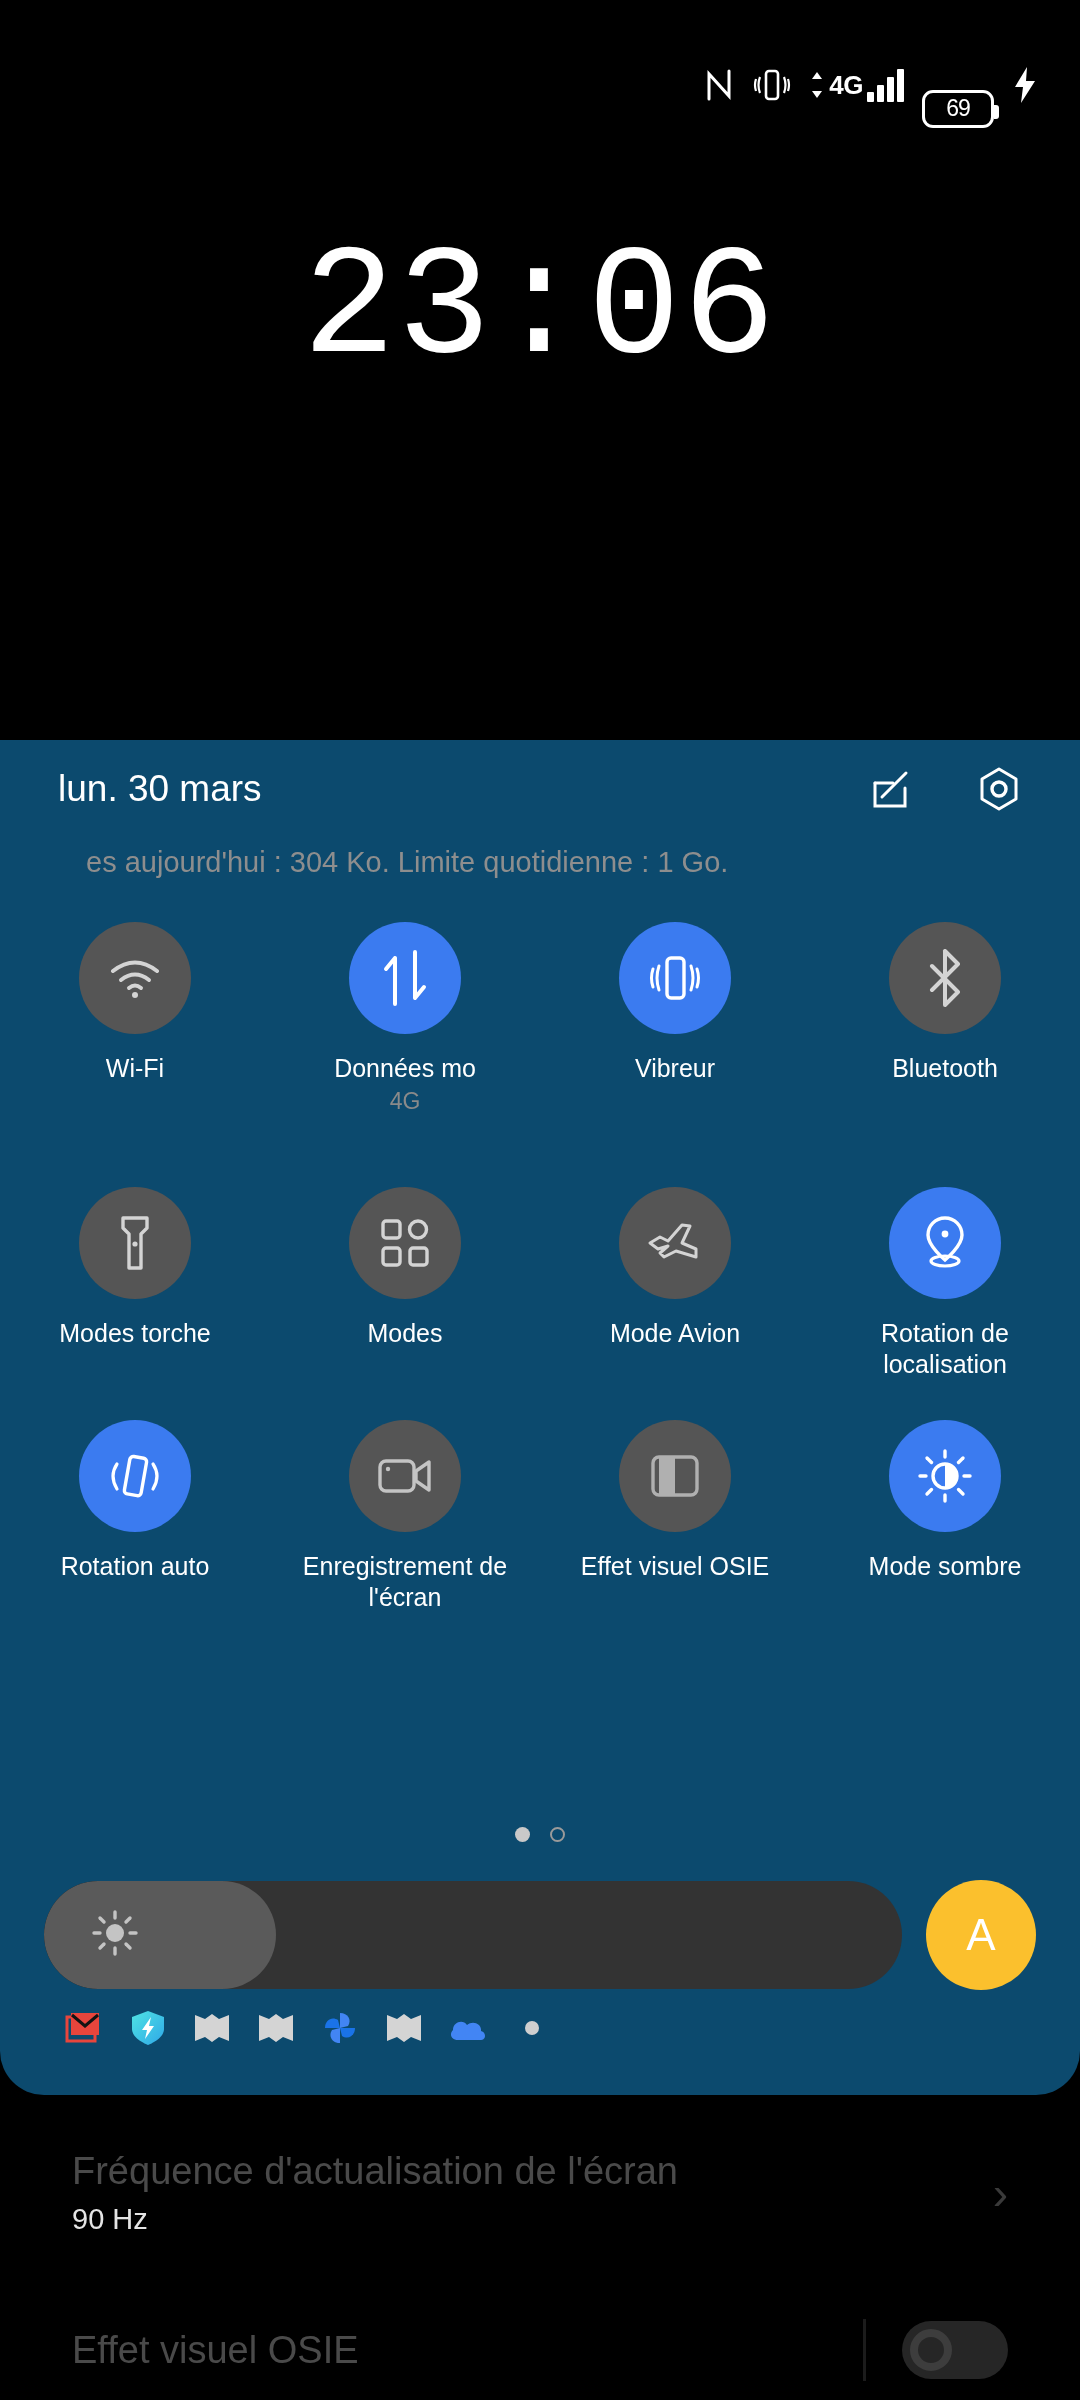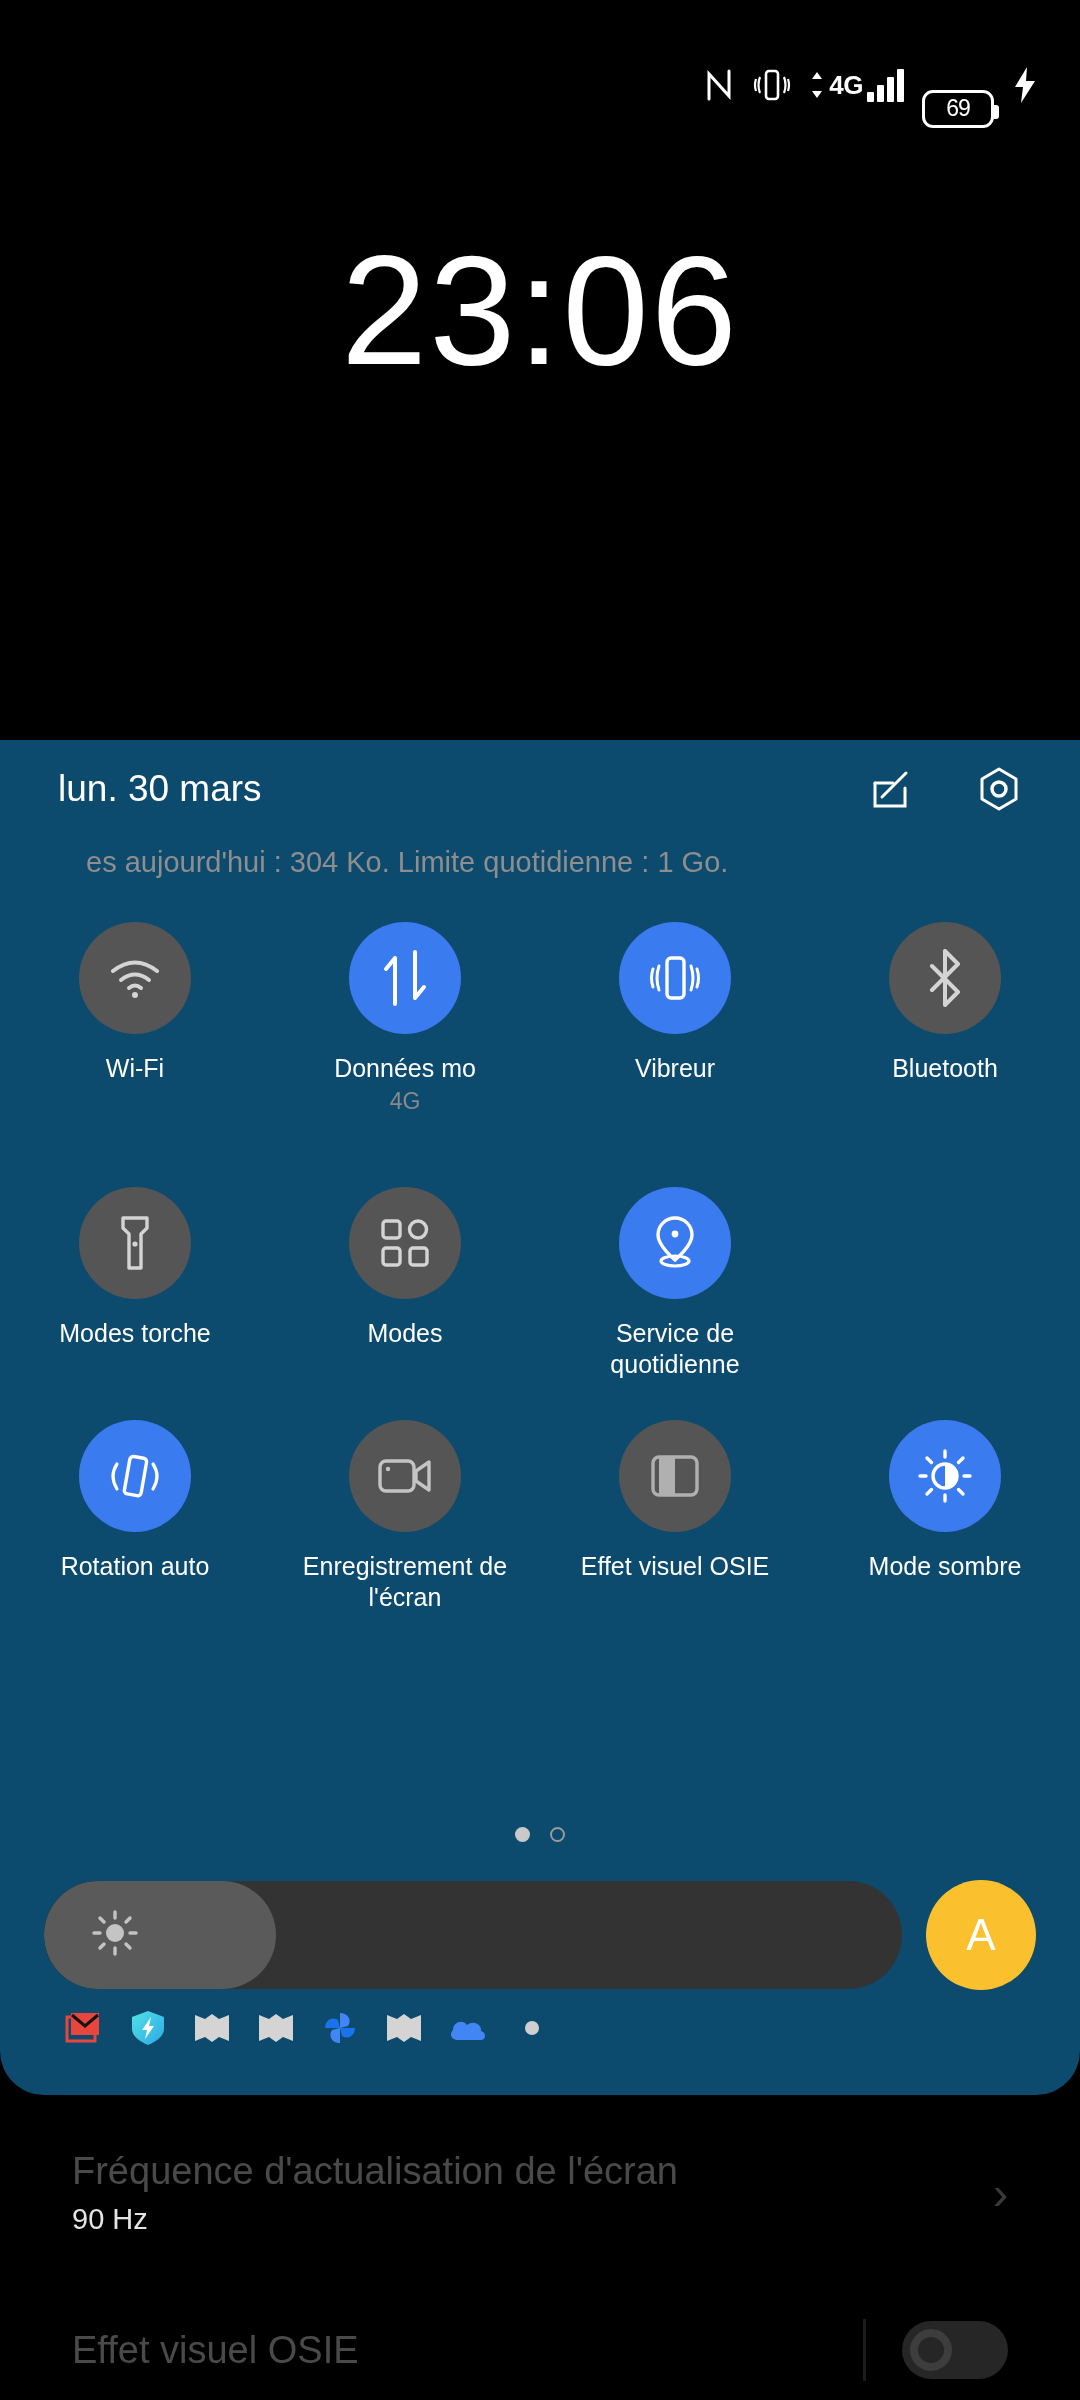--- a/index.html
+++ b/index.html
@@ -42,7 +42,7 @@
     position:absolute; top:222px; left:0; width:1080px;
     text-align:center; color:#fff;
     font-size:155px; font-weight:300; letter-spacing:2px;
-    font-family:Liberation Sans, sans-serif;
+    font-family:Liberation Mono, monospace;
   }
 
   

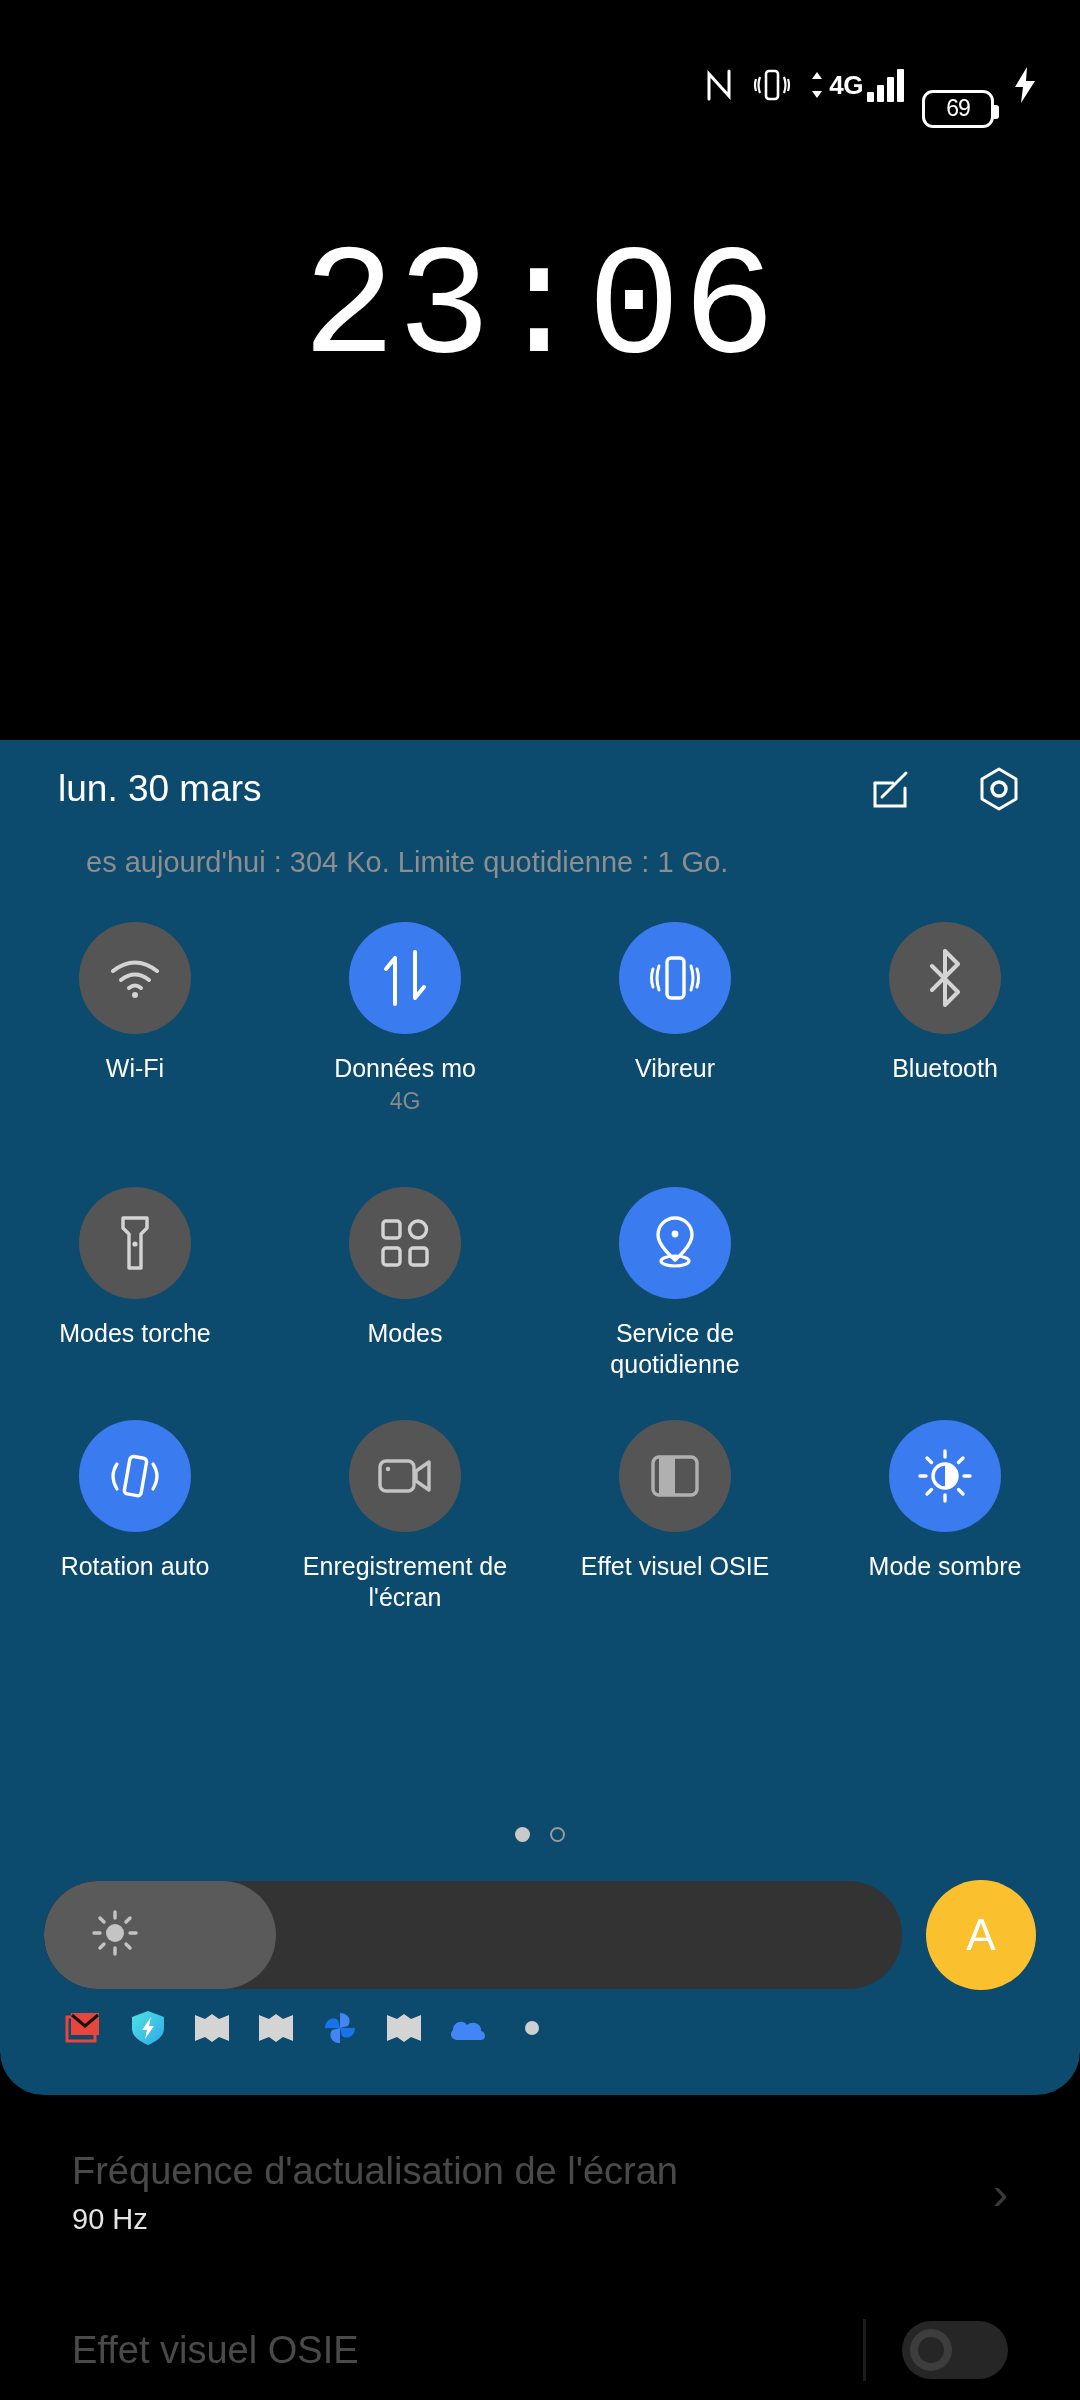--- a/index.html
+++ b/index.html
@@ -281,6 +281,14 @@
           </svg>
         </div>
         <div class="tlabel">Modes</div>
+      </div>
+      <div class="tile">
+        <div class="circle off">
+          <svg width="58" height="48" viewBox="0 0 58 48">
+            <path d="M4 24 L14 18 L22 22 L36 6 L44 7 L36 24 L50 30 L50 38 L30 32 L18 38 L14 34 L22 27 L12 30 Z" stroke="#d4d4d4" stroke-width="3" fill="none" stroke-linejoin="round"></path>
+          </svg>
+        </div>
+        <div class="tlabel">Mode Avion</div>
       </div>
       <div class="tile">
         <div class="circle on">

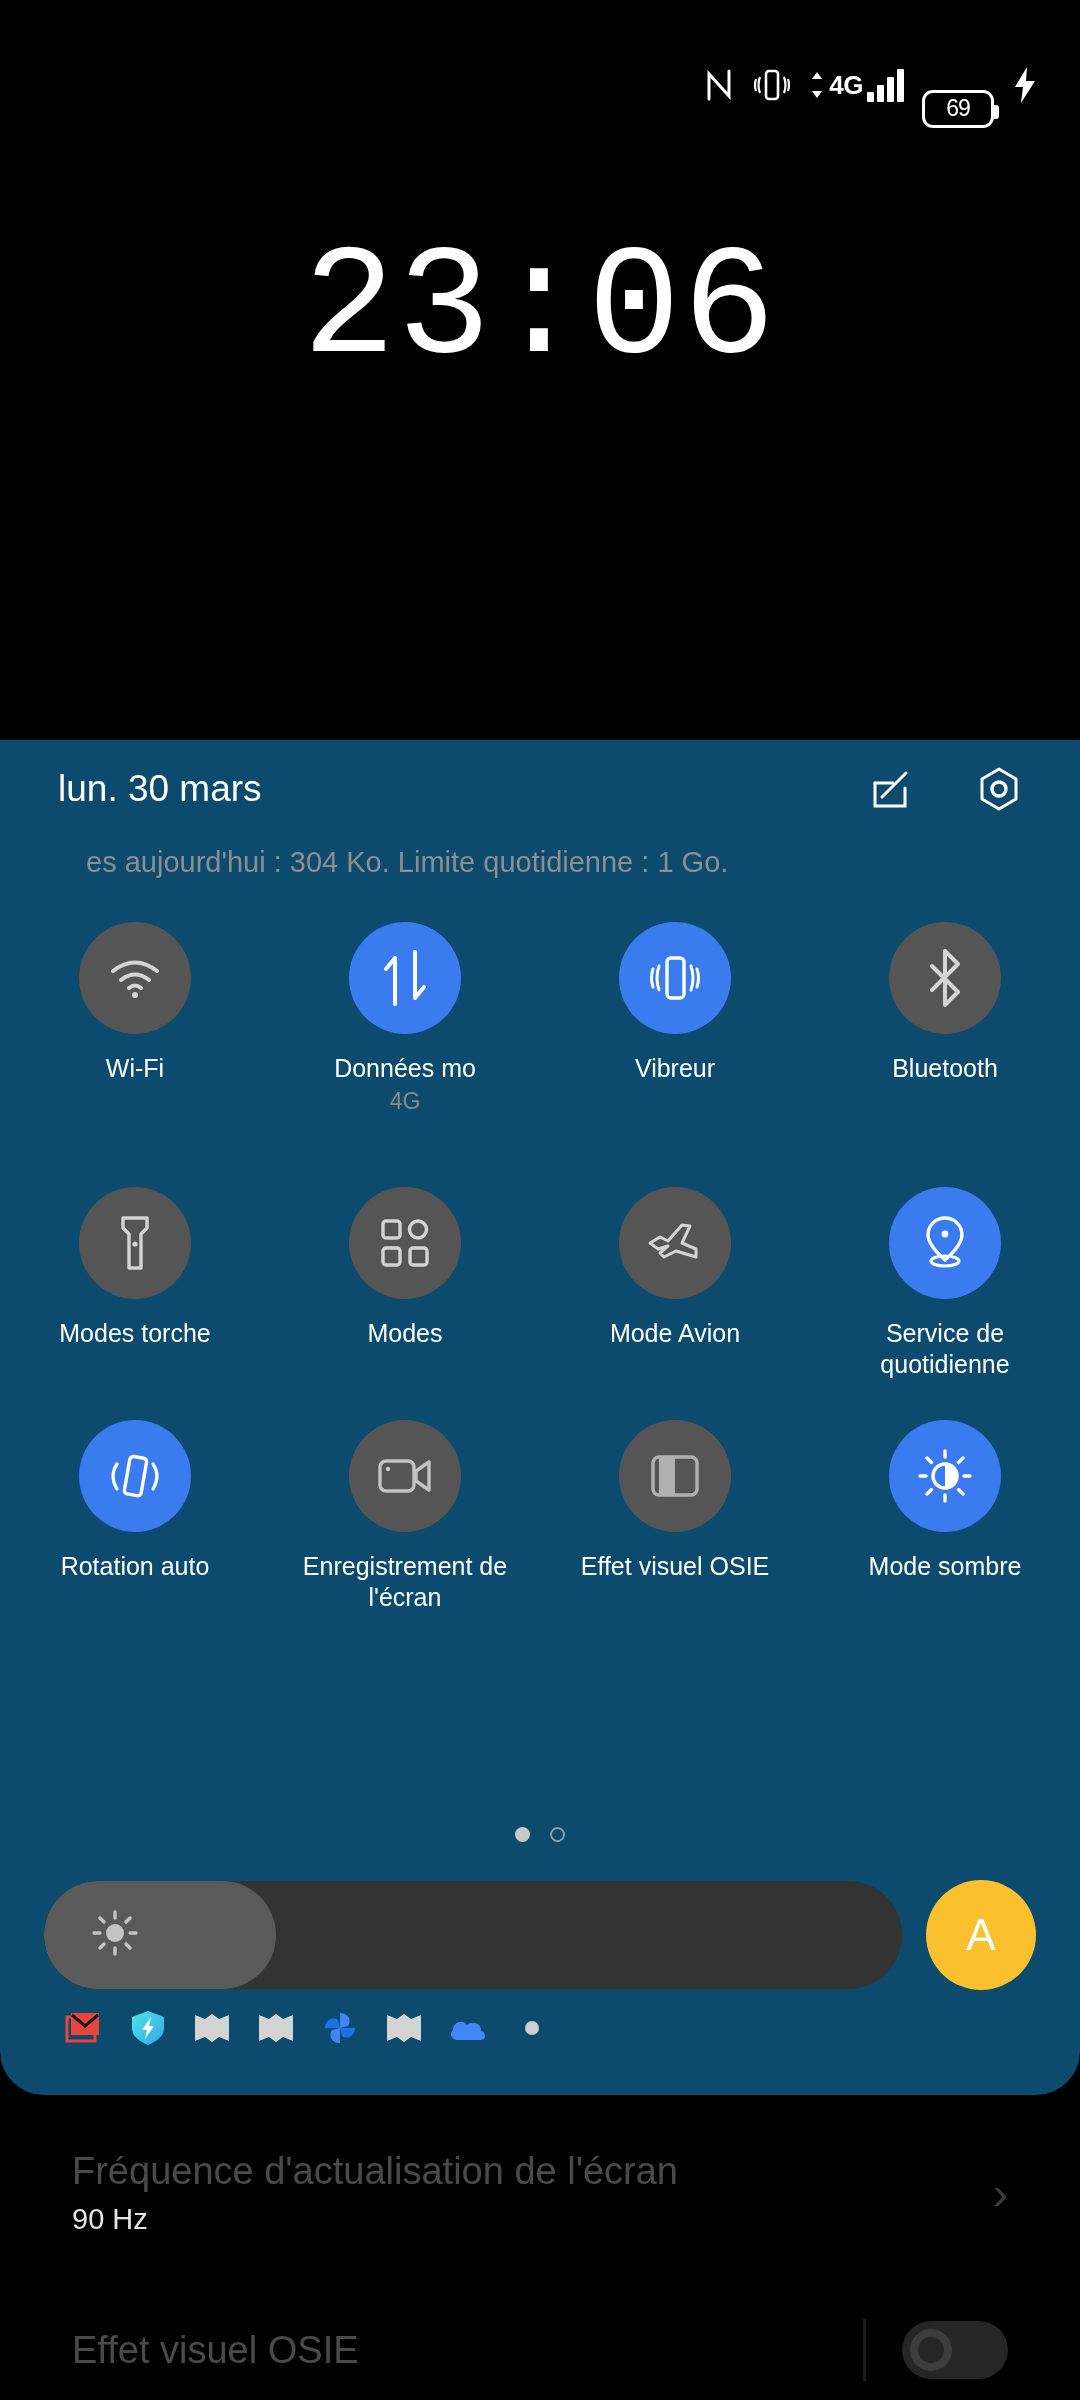--- a/index.html
+++ b/index.html
@@ -298,7 +298,7 @@
             <ellipse cx="25" cy="47" rx="14" ry="5" stroke="#fff" stroke-width="3.2" fill="none"></ellipse>
           </svg>
         </div>
-        <div class="tlabel wrap">Service de quotidienne</div>
+        <div class="tlabel wrap">Rotation de localisation</div>
       </div>
     </div>
 

